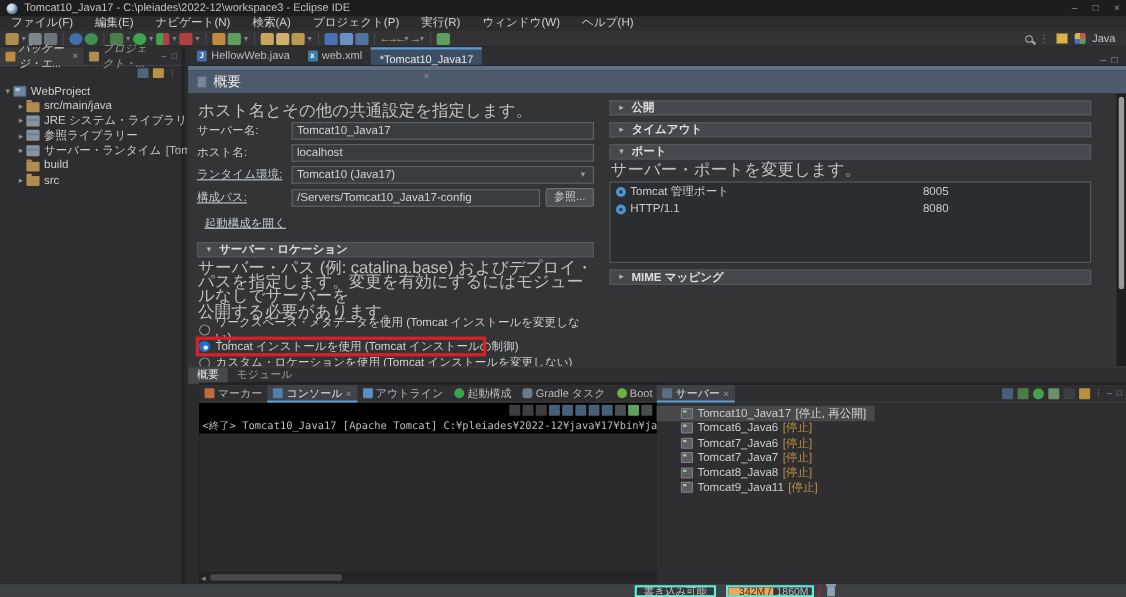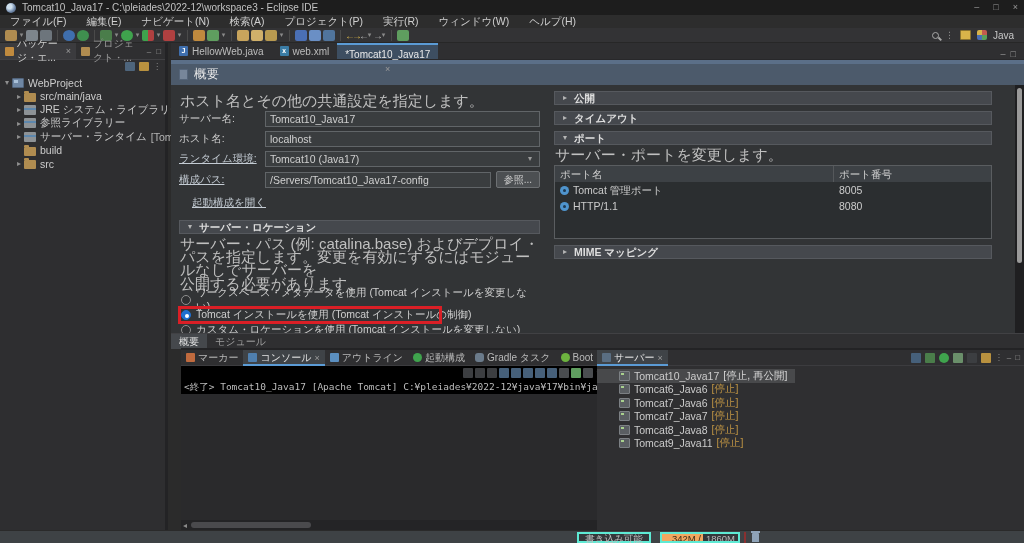--- a/index.html
+++ b/index.html
@@ -36,7 +36,7 @@
     background:#2e2e30; border-right:3px solid #232325; }
   .view-tabs { height:17px; background:#2f2f31; border-bottom:1px solid #414144;
     display:flex; align-items:center; font-size:10px; }
-  .view-tab { display:flex; align-items:center; gap:3px; padding:0 5px; height:100%; color:#d2d2d2; }
+  .view-tab { display:flex; align-items:center; gap:3px; padding:0 5px; height:100%; color:#d2d2d2;font-style:italic; }
   .view-tab.sel { background:#3b3b3e; }
   .view-tab.dim { color:#9a9a9a; }
   .vt-close { color:#9a9a9a; font-size:9px; }

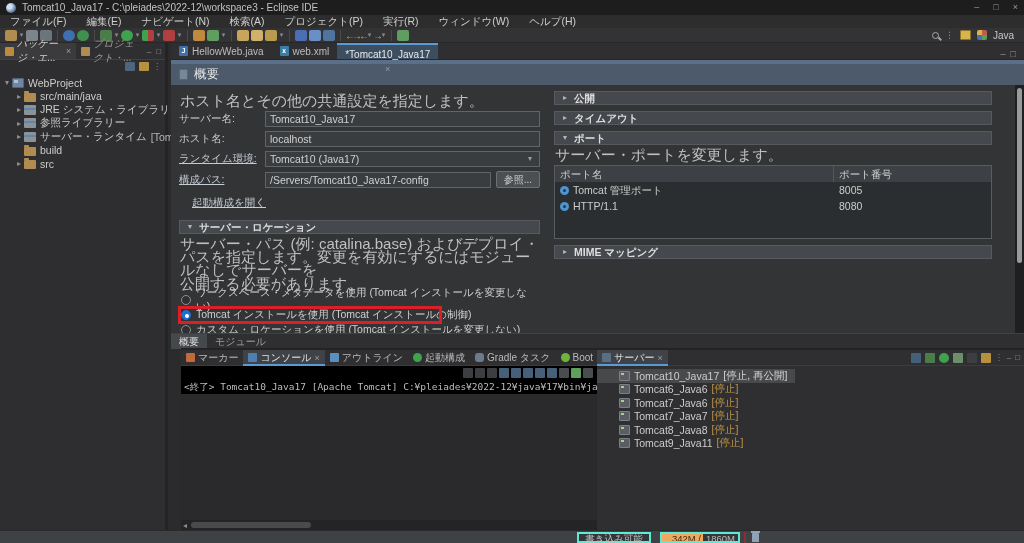--- a/index.html
+++ b/index.html
@@ -387,10 +387,6 @@
         </div>
         <div class="desc">サーバー・ポートを変更します。</div>
         <div class="ports-table">
-          <div class="pt-head">
-            <span class="pt-c1">ポート名</span>
-            <span class="pt-c2">ポート番号</span>
-          </div>
           <div class="pt-row">
             <span class="pt-c1" style="border-right-color:transparent">
               <span class="ic-port"></span>

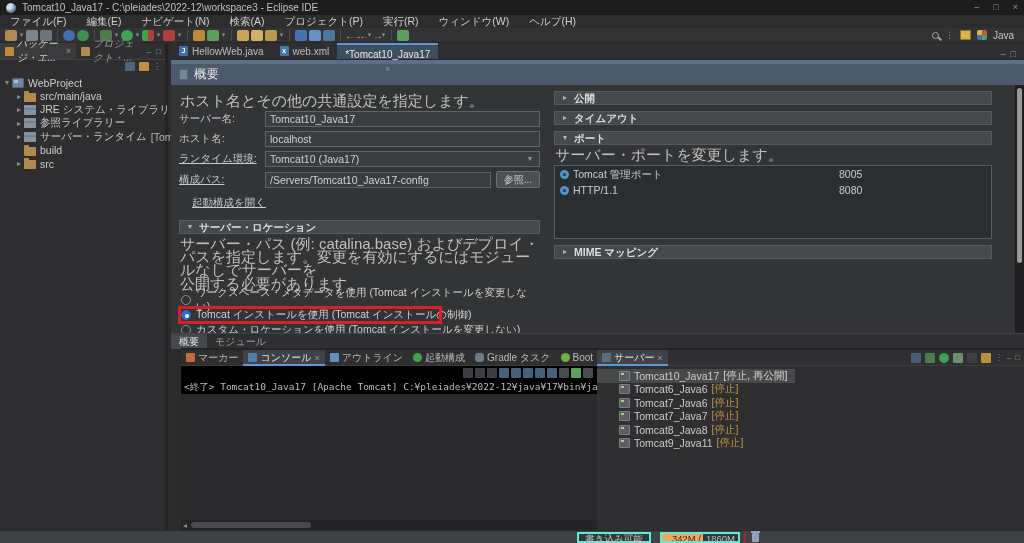--- a/index.html
+++ b/index.html
@@ -89,7 +89,7 @@
   .combo .tw { color:#9a9a9a; }
   .btn { flex:none; margin-left:5px; height:17px; background:#4c4f52; border:1px solid #6d7073;
     border-radius:2px; color:#cccccc; font-size:10px; line-height:15px; padding:0 7px; }
-  .a-link { font-size:10.5px; margin:4px 13px; display:inline-block; }
+  .a-link { font-size:10.5px; margin:4px 7px; display:inline-block; }
   .radio-row { display:flex; align-items:center; gap:5px; height:14px; margin:1px 0 1px 2px;
     font-size:10.5px; color:#cfcfcf; position:relative; }
   .radio { width:10px; height:10px; border-radius:50%; border:1px solid #8f8f8f; background:#2e3032; flex:none; }

